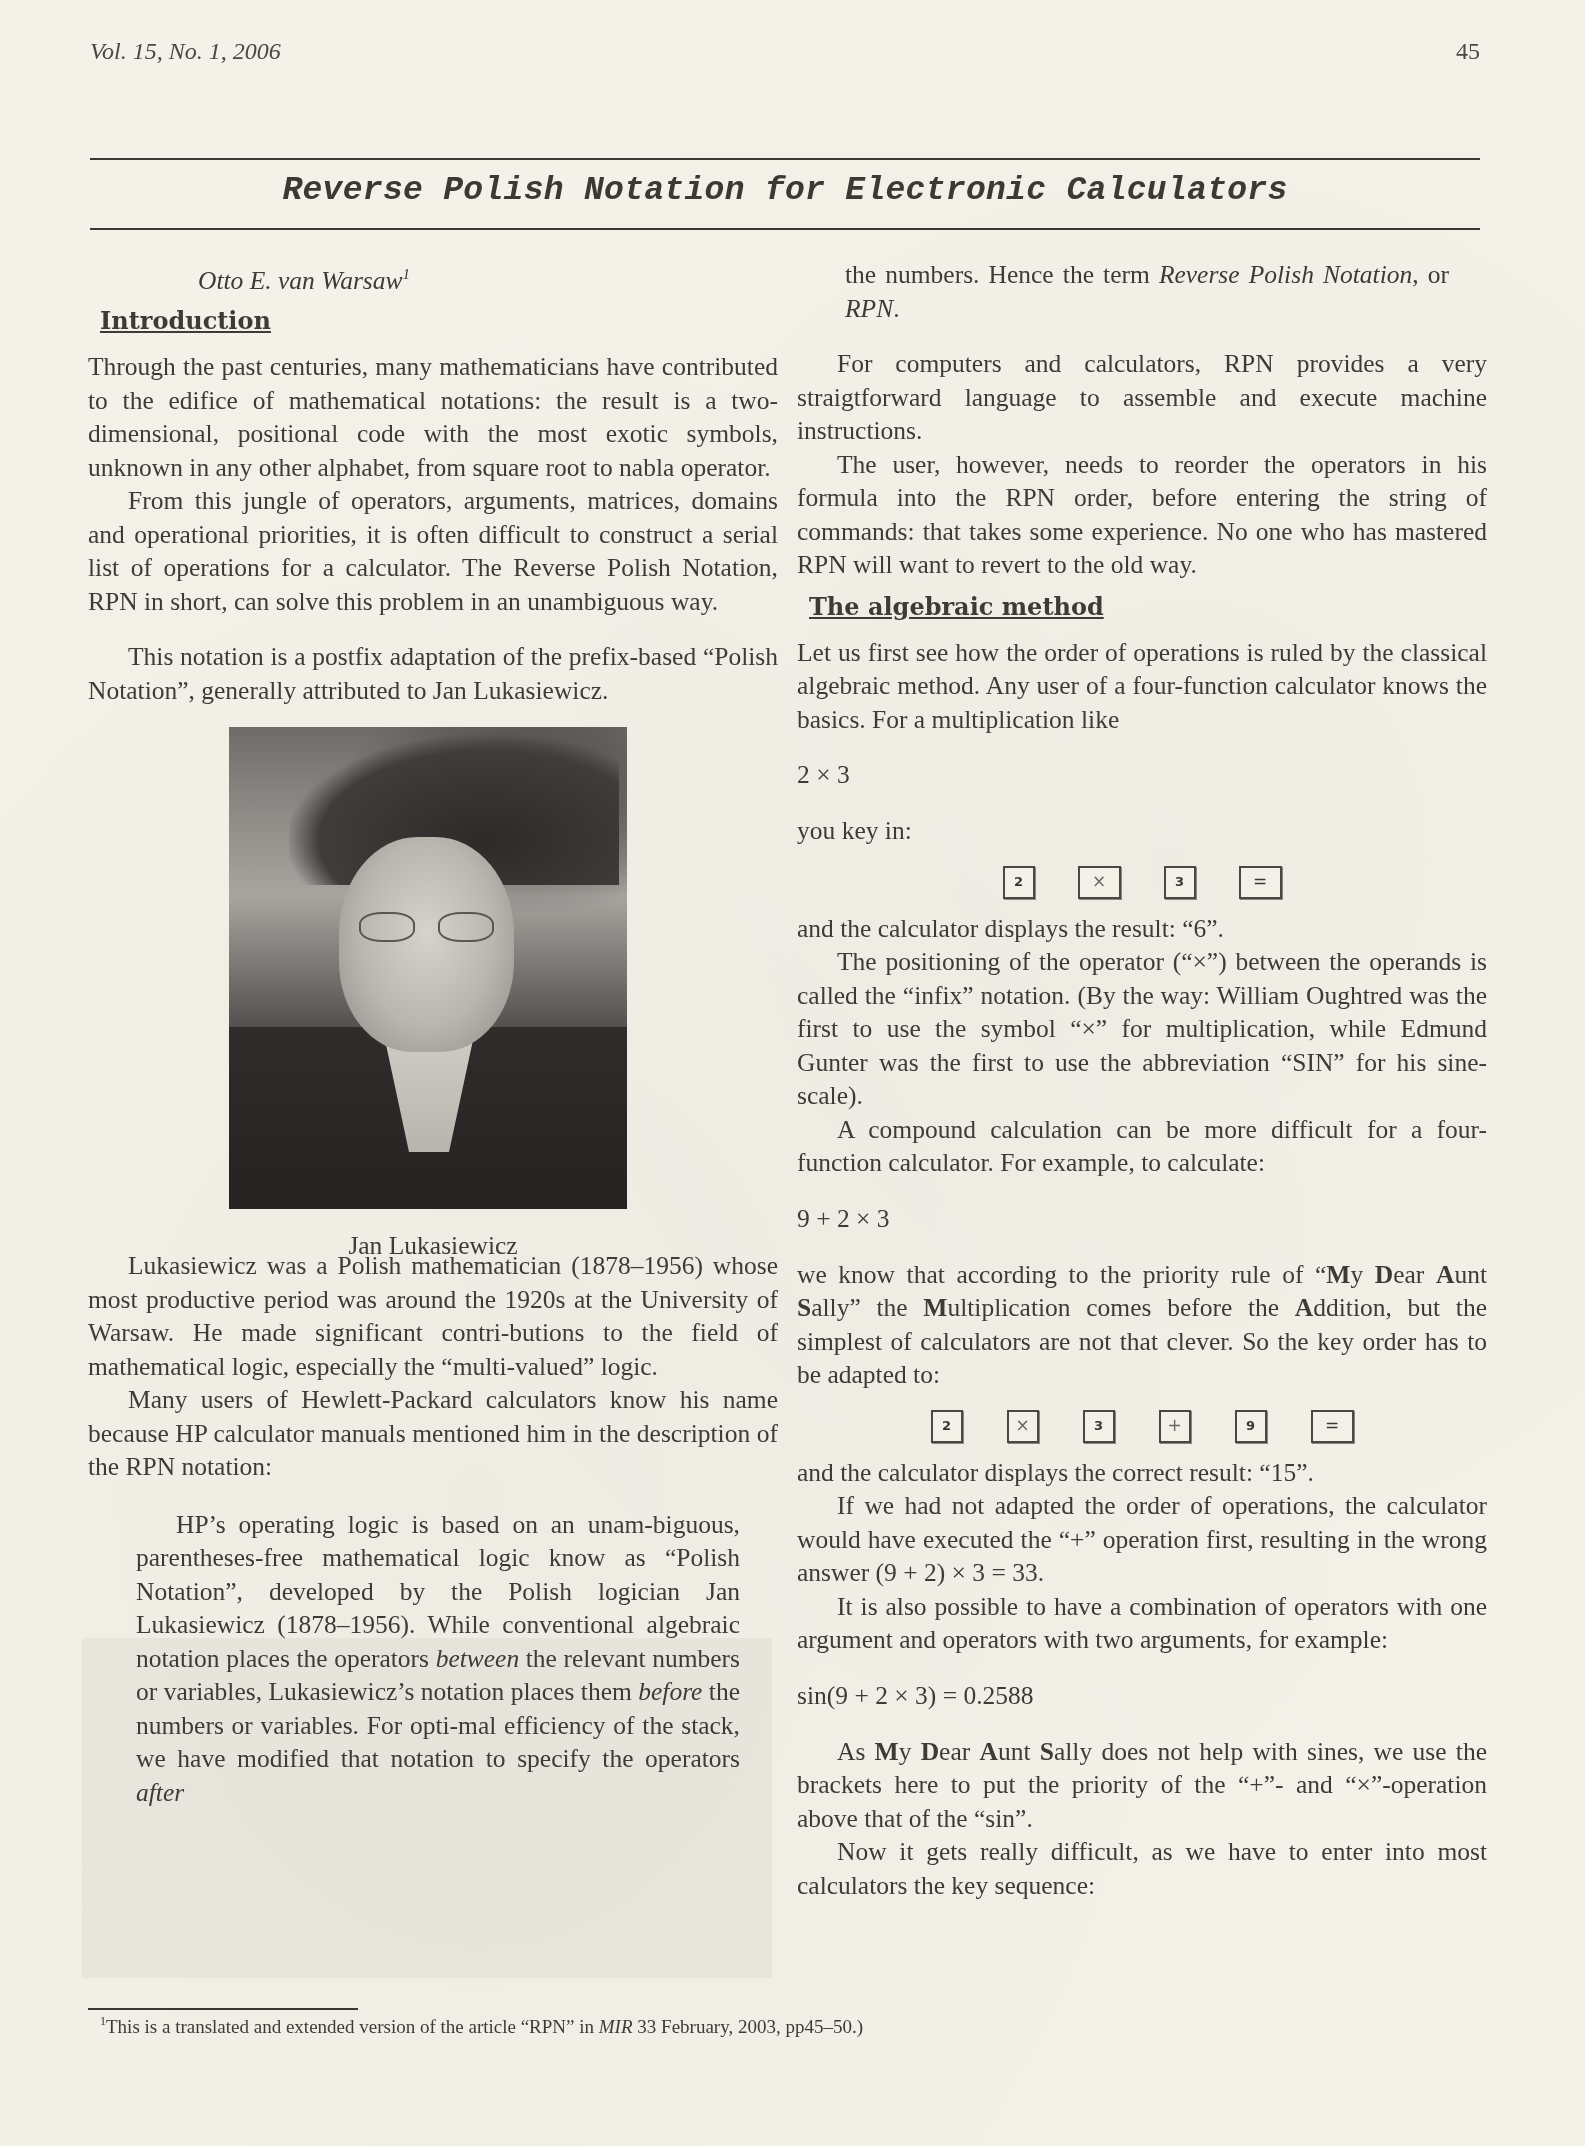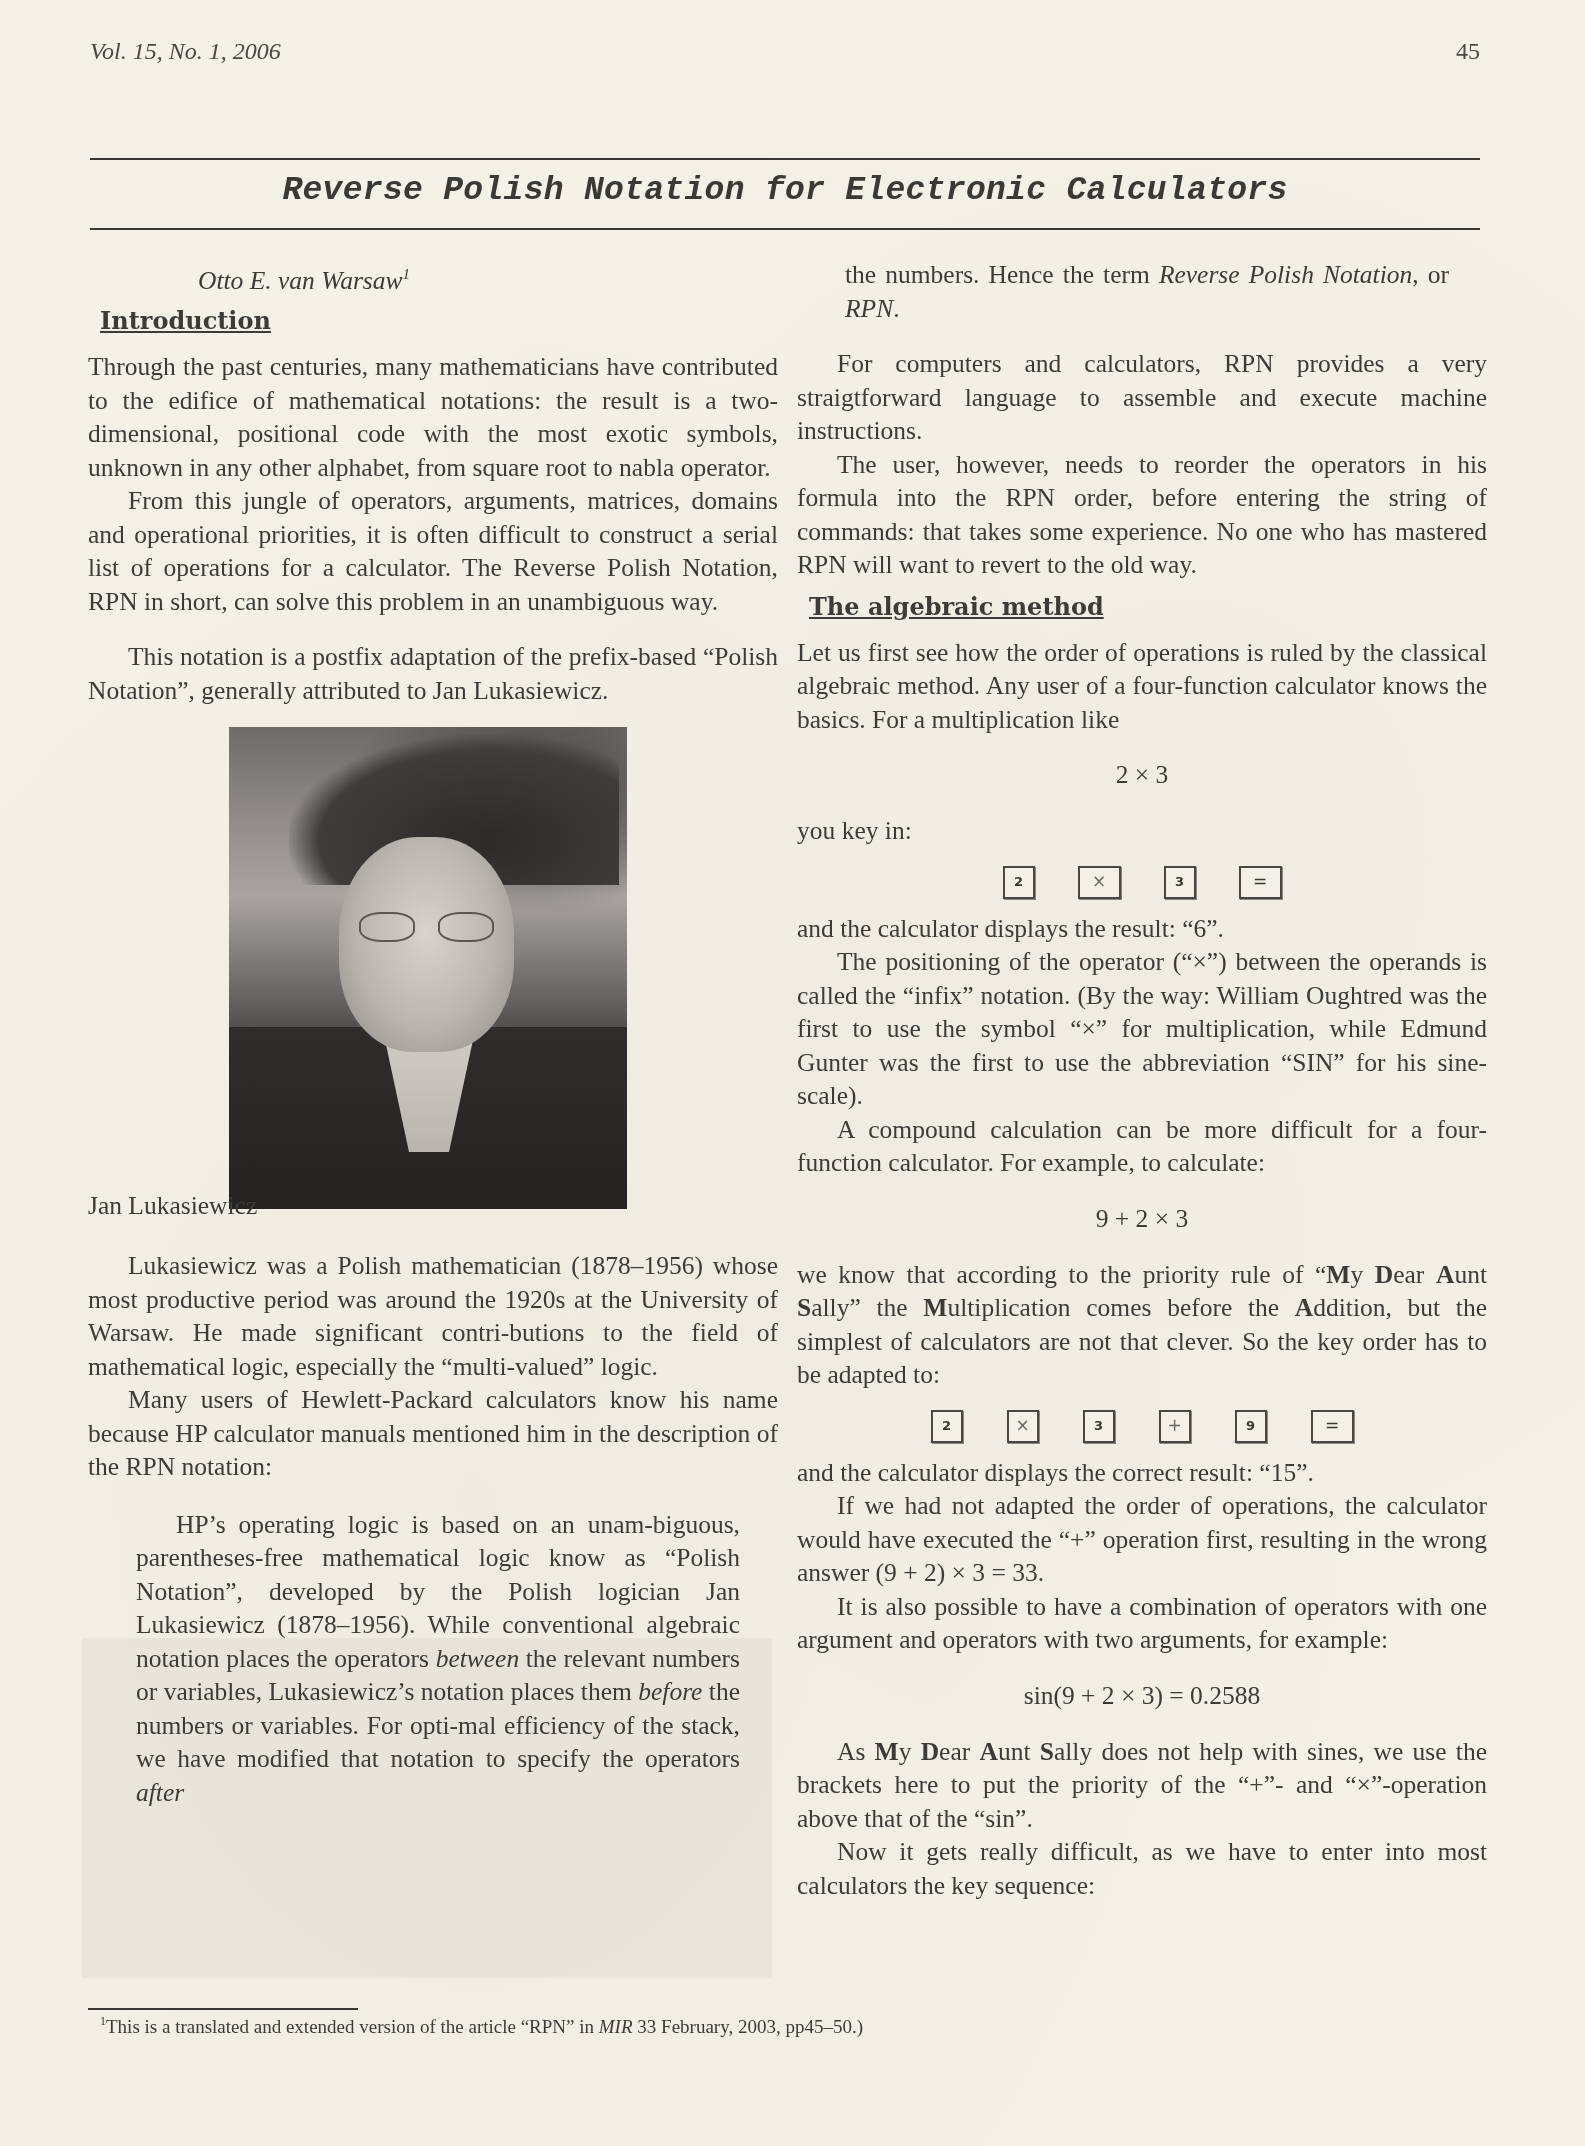--- a/index.html
+++ b/index.html
@@ -83,7 +83,7 @@
   .caption { position: absolute; left: 0; width: 690px; top: 462px; text-align: left; }
   .quote { padding-left: 48px; padding-right: 38px; margin-top: 24px; }
   .quote p { text-indent: 40px; }
-  .display { text-align: center; margin: 22px 0; height: 34px; }
+  .display { margin: 22px 0; height: 34px; }
   .keys { display: flex; justify-content: center; gap: 43px; margin: 18px 0 6px 0; height: 40px; }
   .keys.six { gap: 44px; }
   .key {

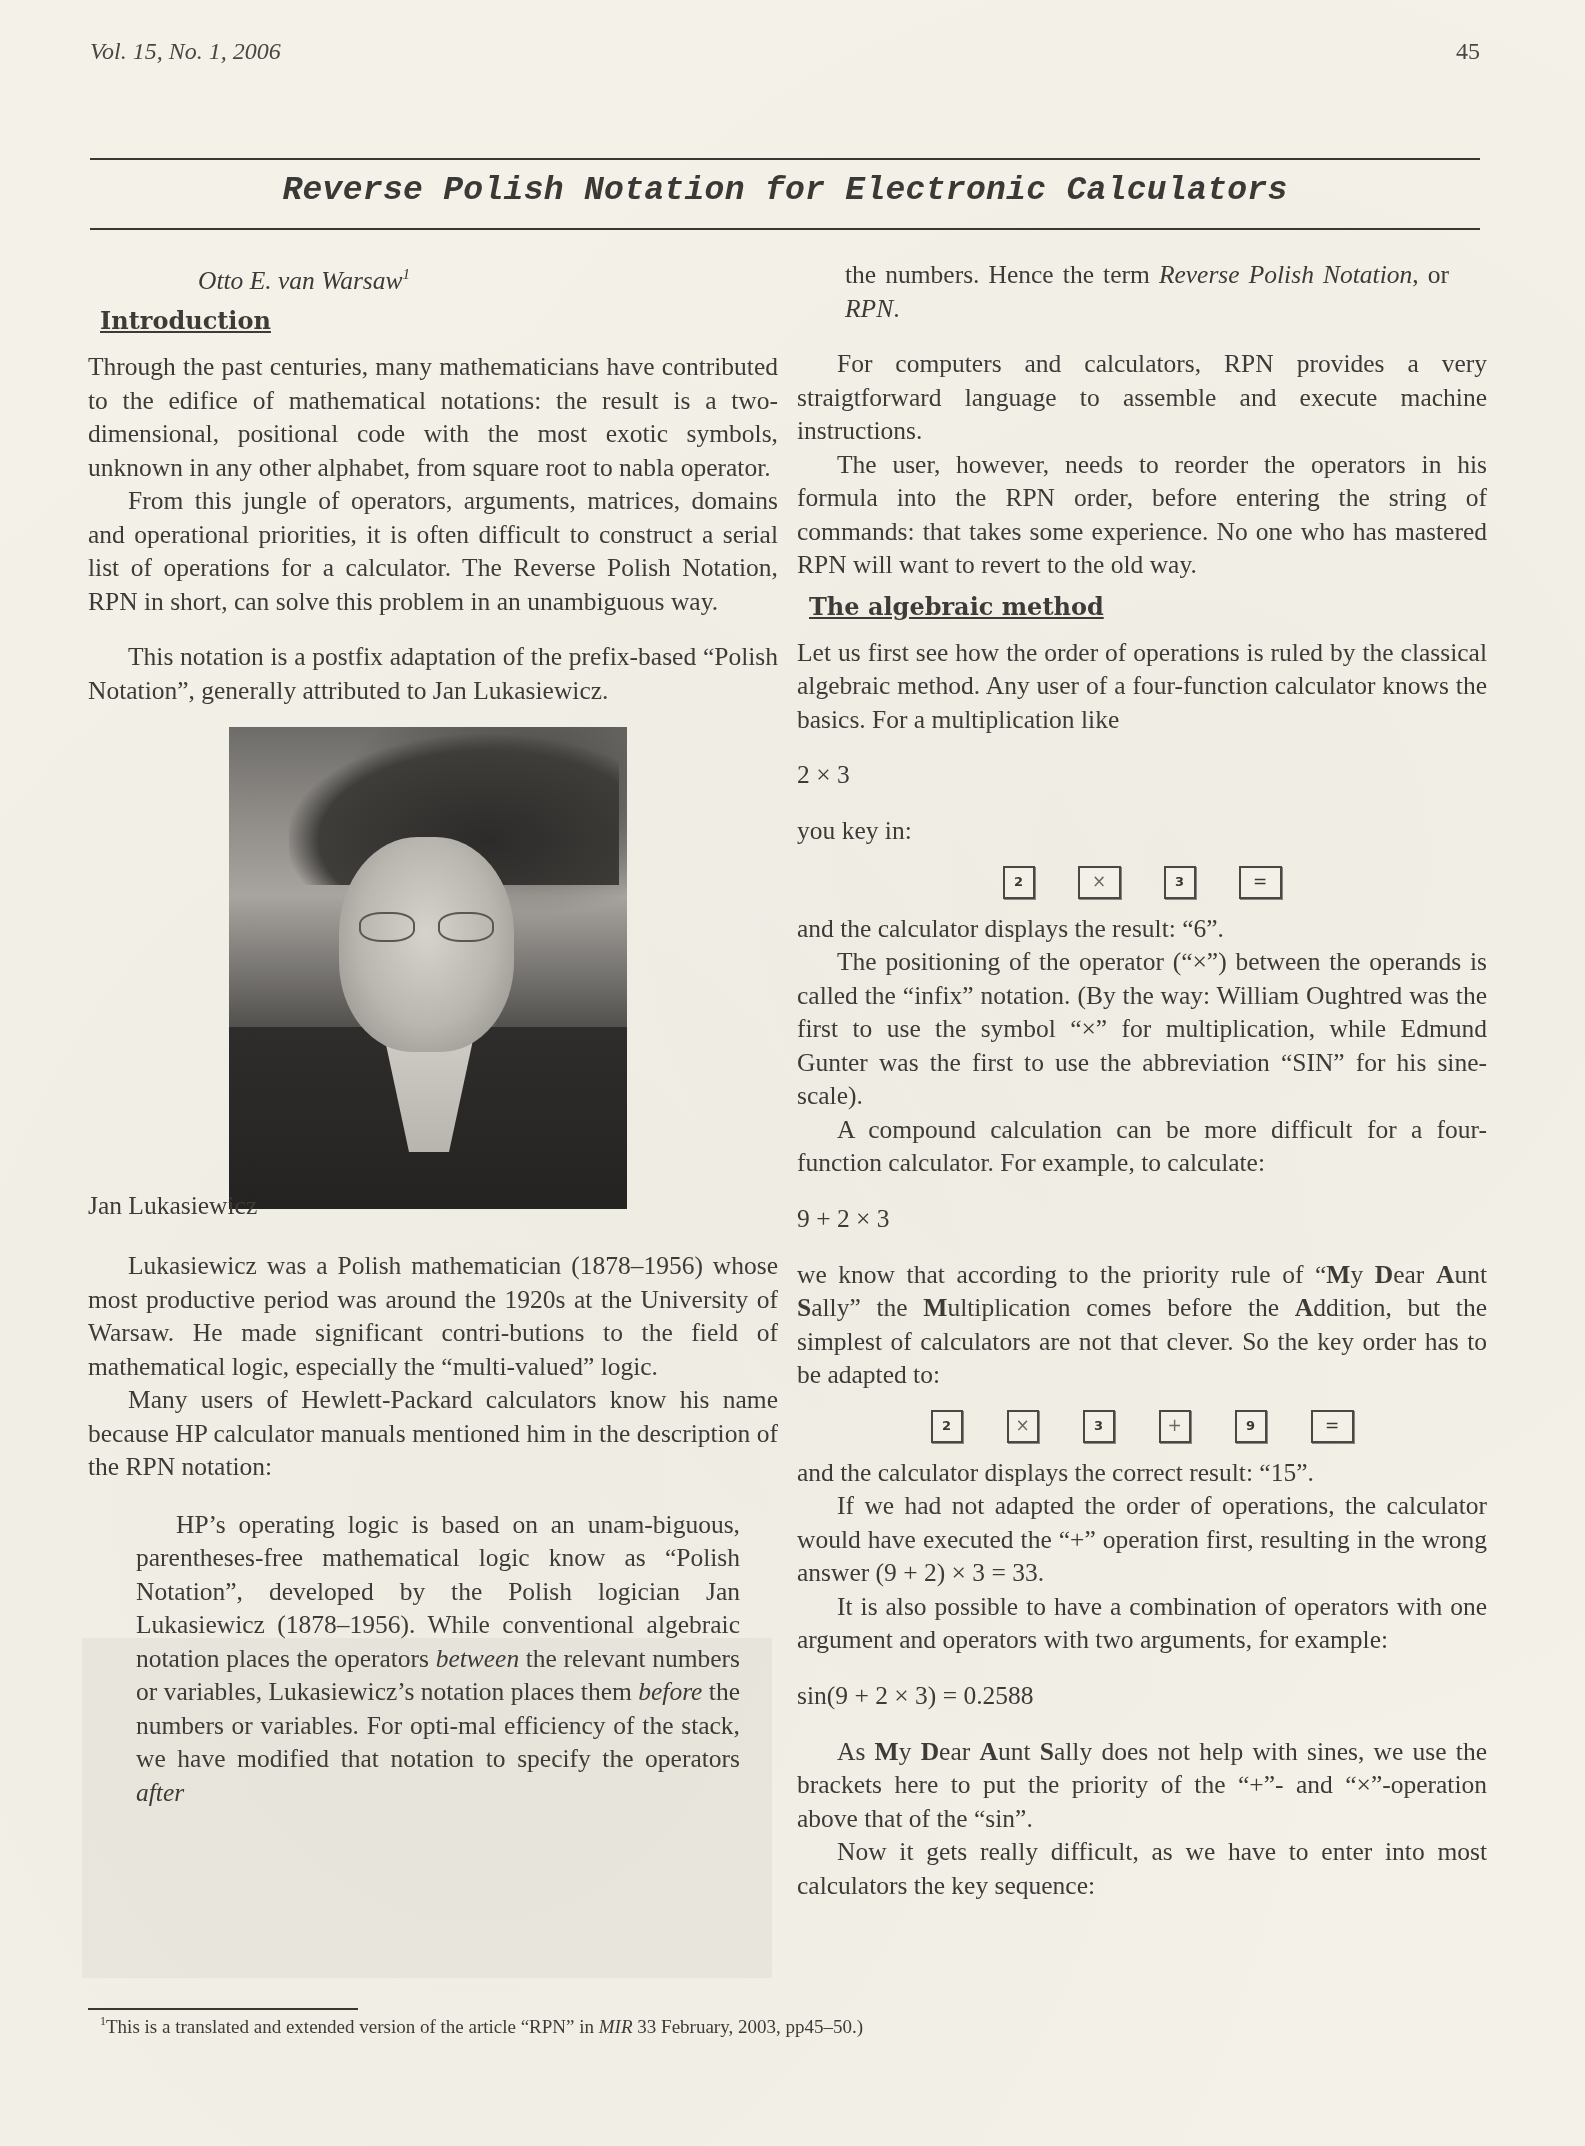--- a/index.html
+++ b/index.html
@@ -80,7 +80,7 @@
   .photo .collar { position: absolute; left: 150px; top: 285px; width: 100px; height: 140px;
     background: linear-gradient(180deg, #d3d0ca, #b8b5af);
     clip-path: polygon(0 0, 100% 0, 70% 100%, 30% 100%); }
-  .caption { position: absolute; left: 0; width: 690px; top: 462px; text-align: left; }
+  .caption { position: absolute; left: 0; width: 690px; top: 502px; text-align: center; }
   .quote { padding-left: 48px; padding-right: 38px; margin-top: 24px; }
   .quote p { text-indent: 40px; }
   .display { margin: 22px 0; height: 34px; }

